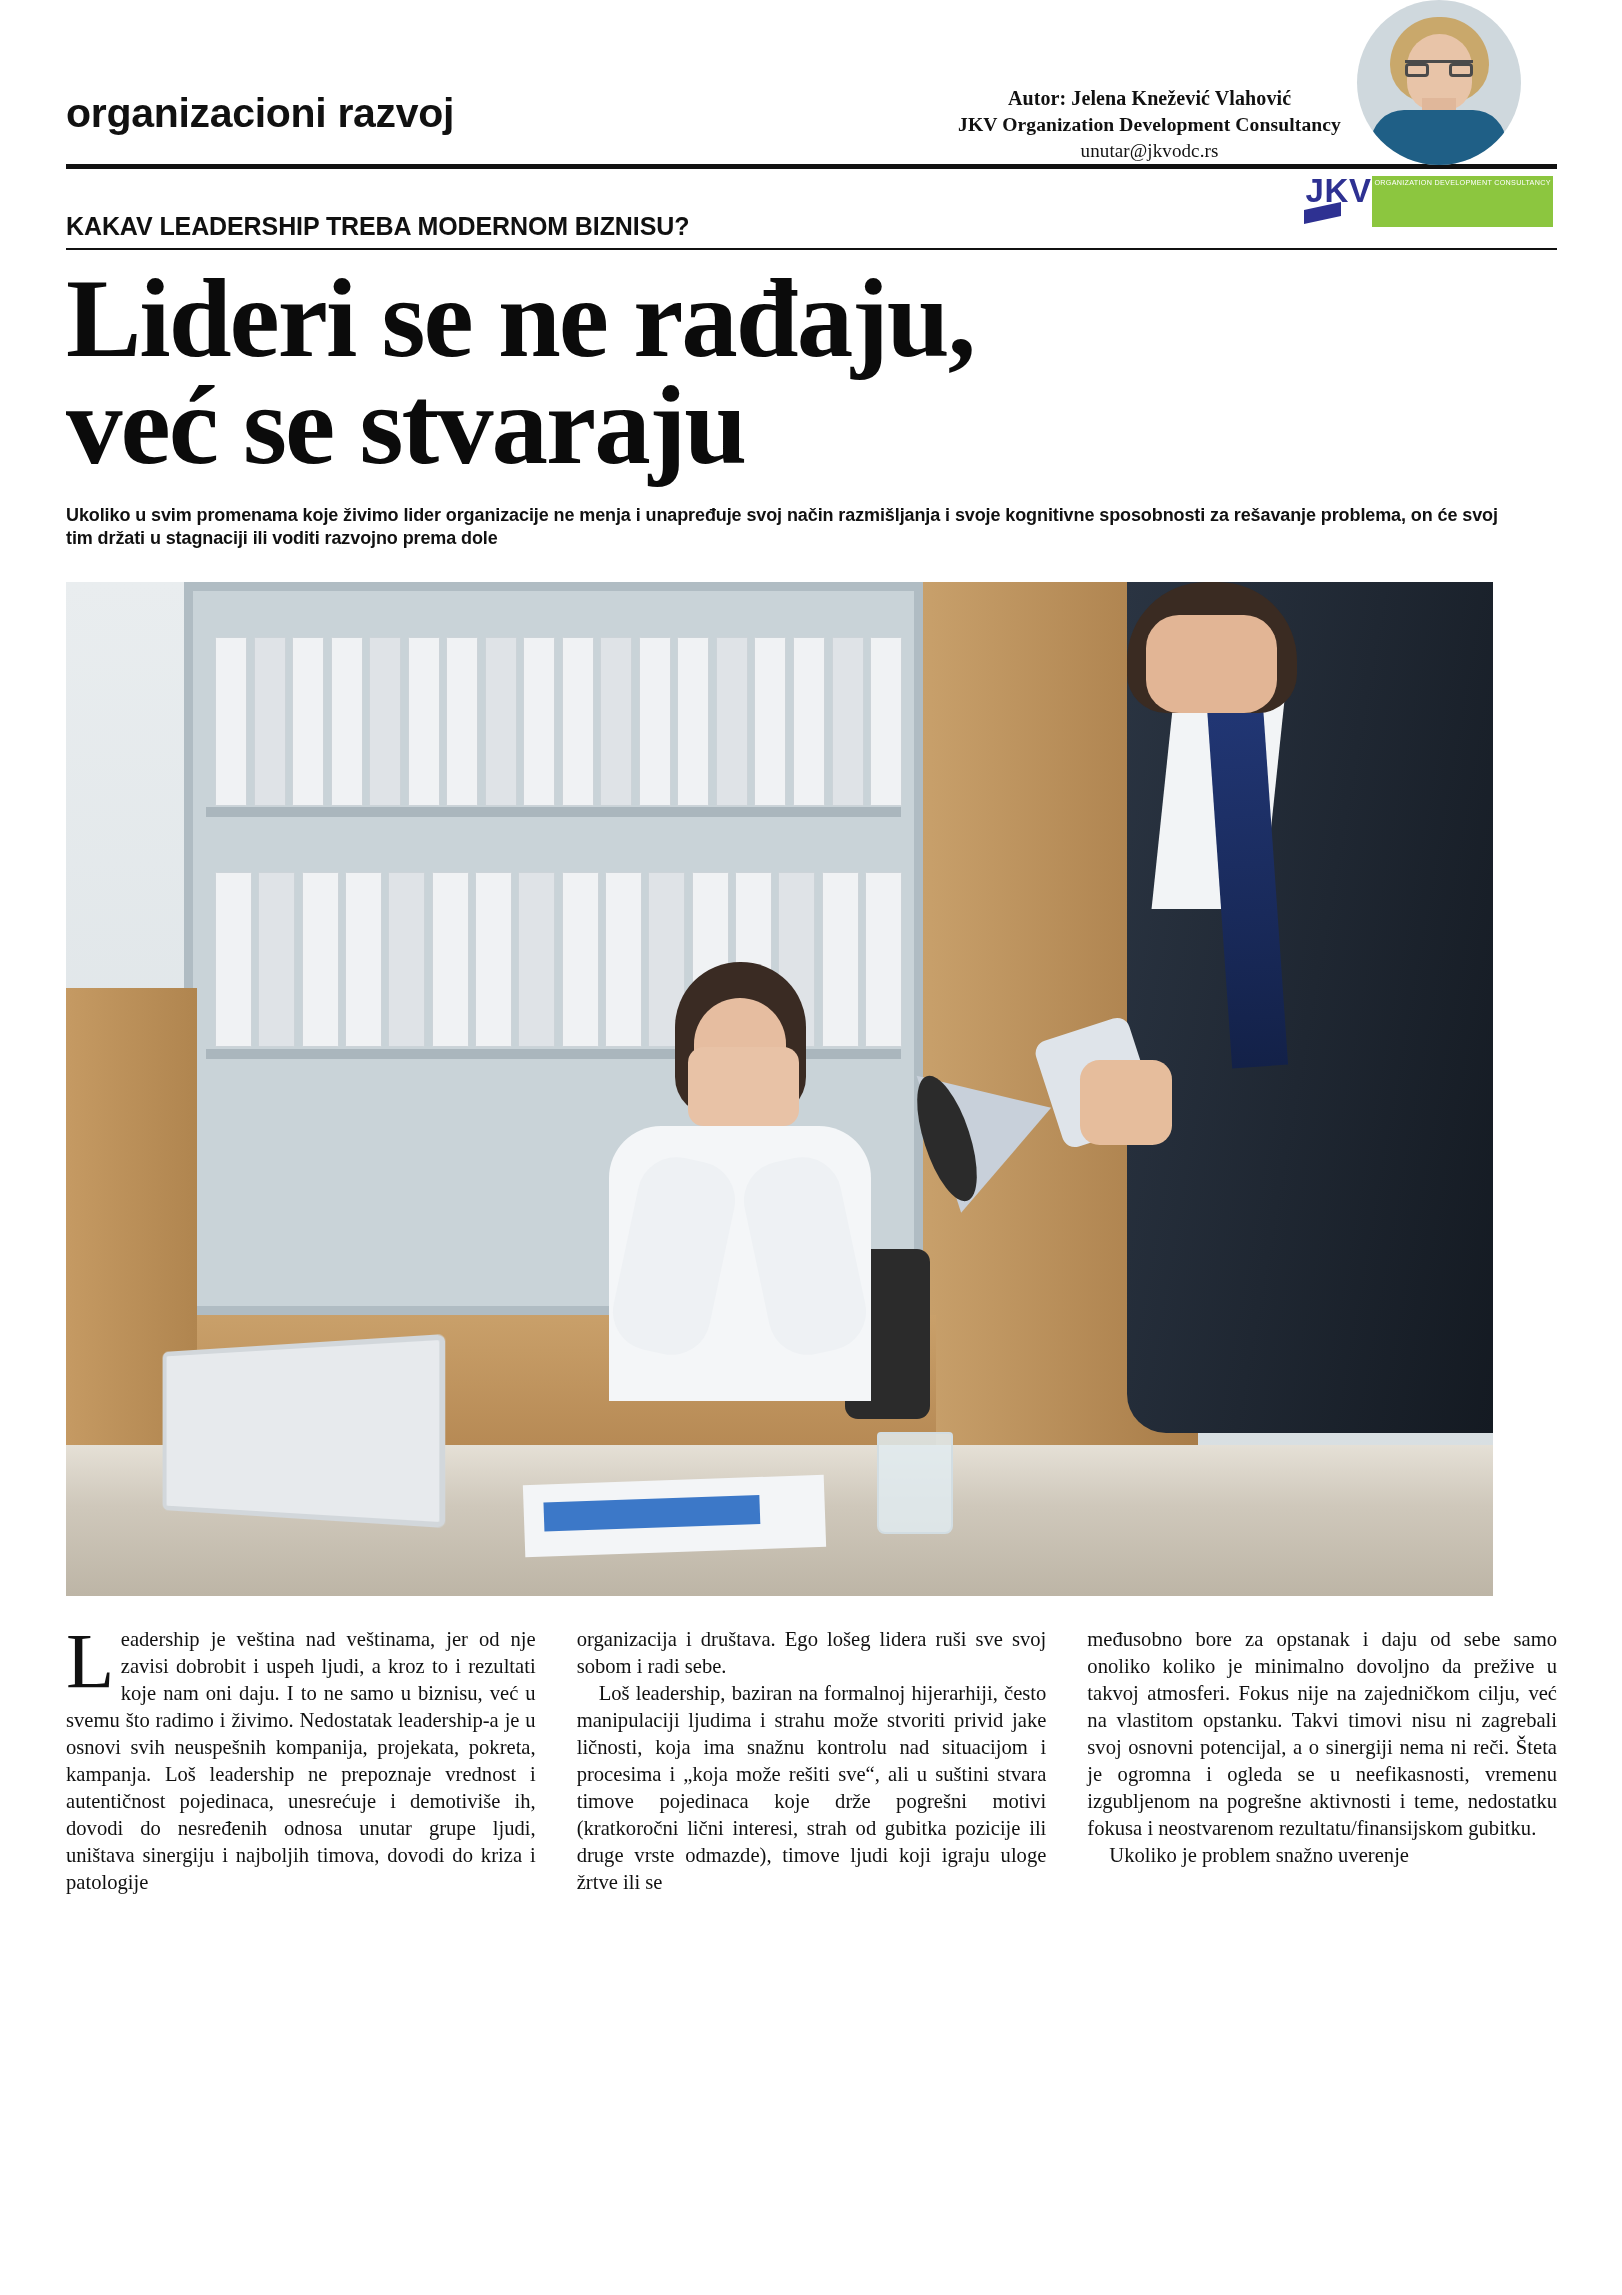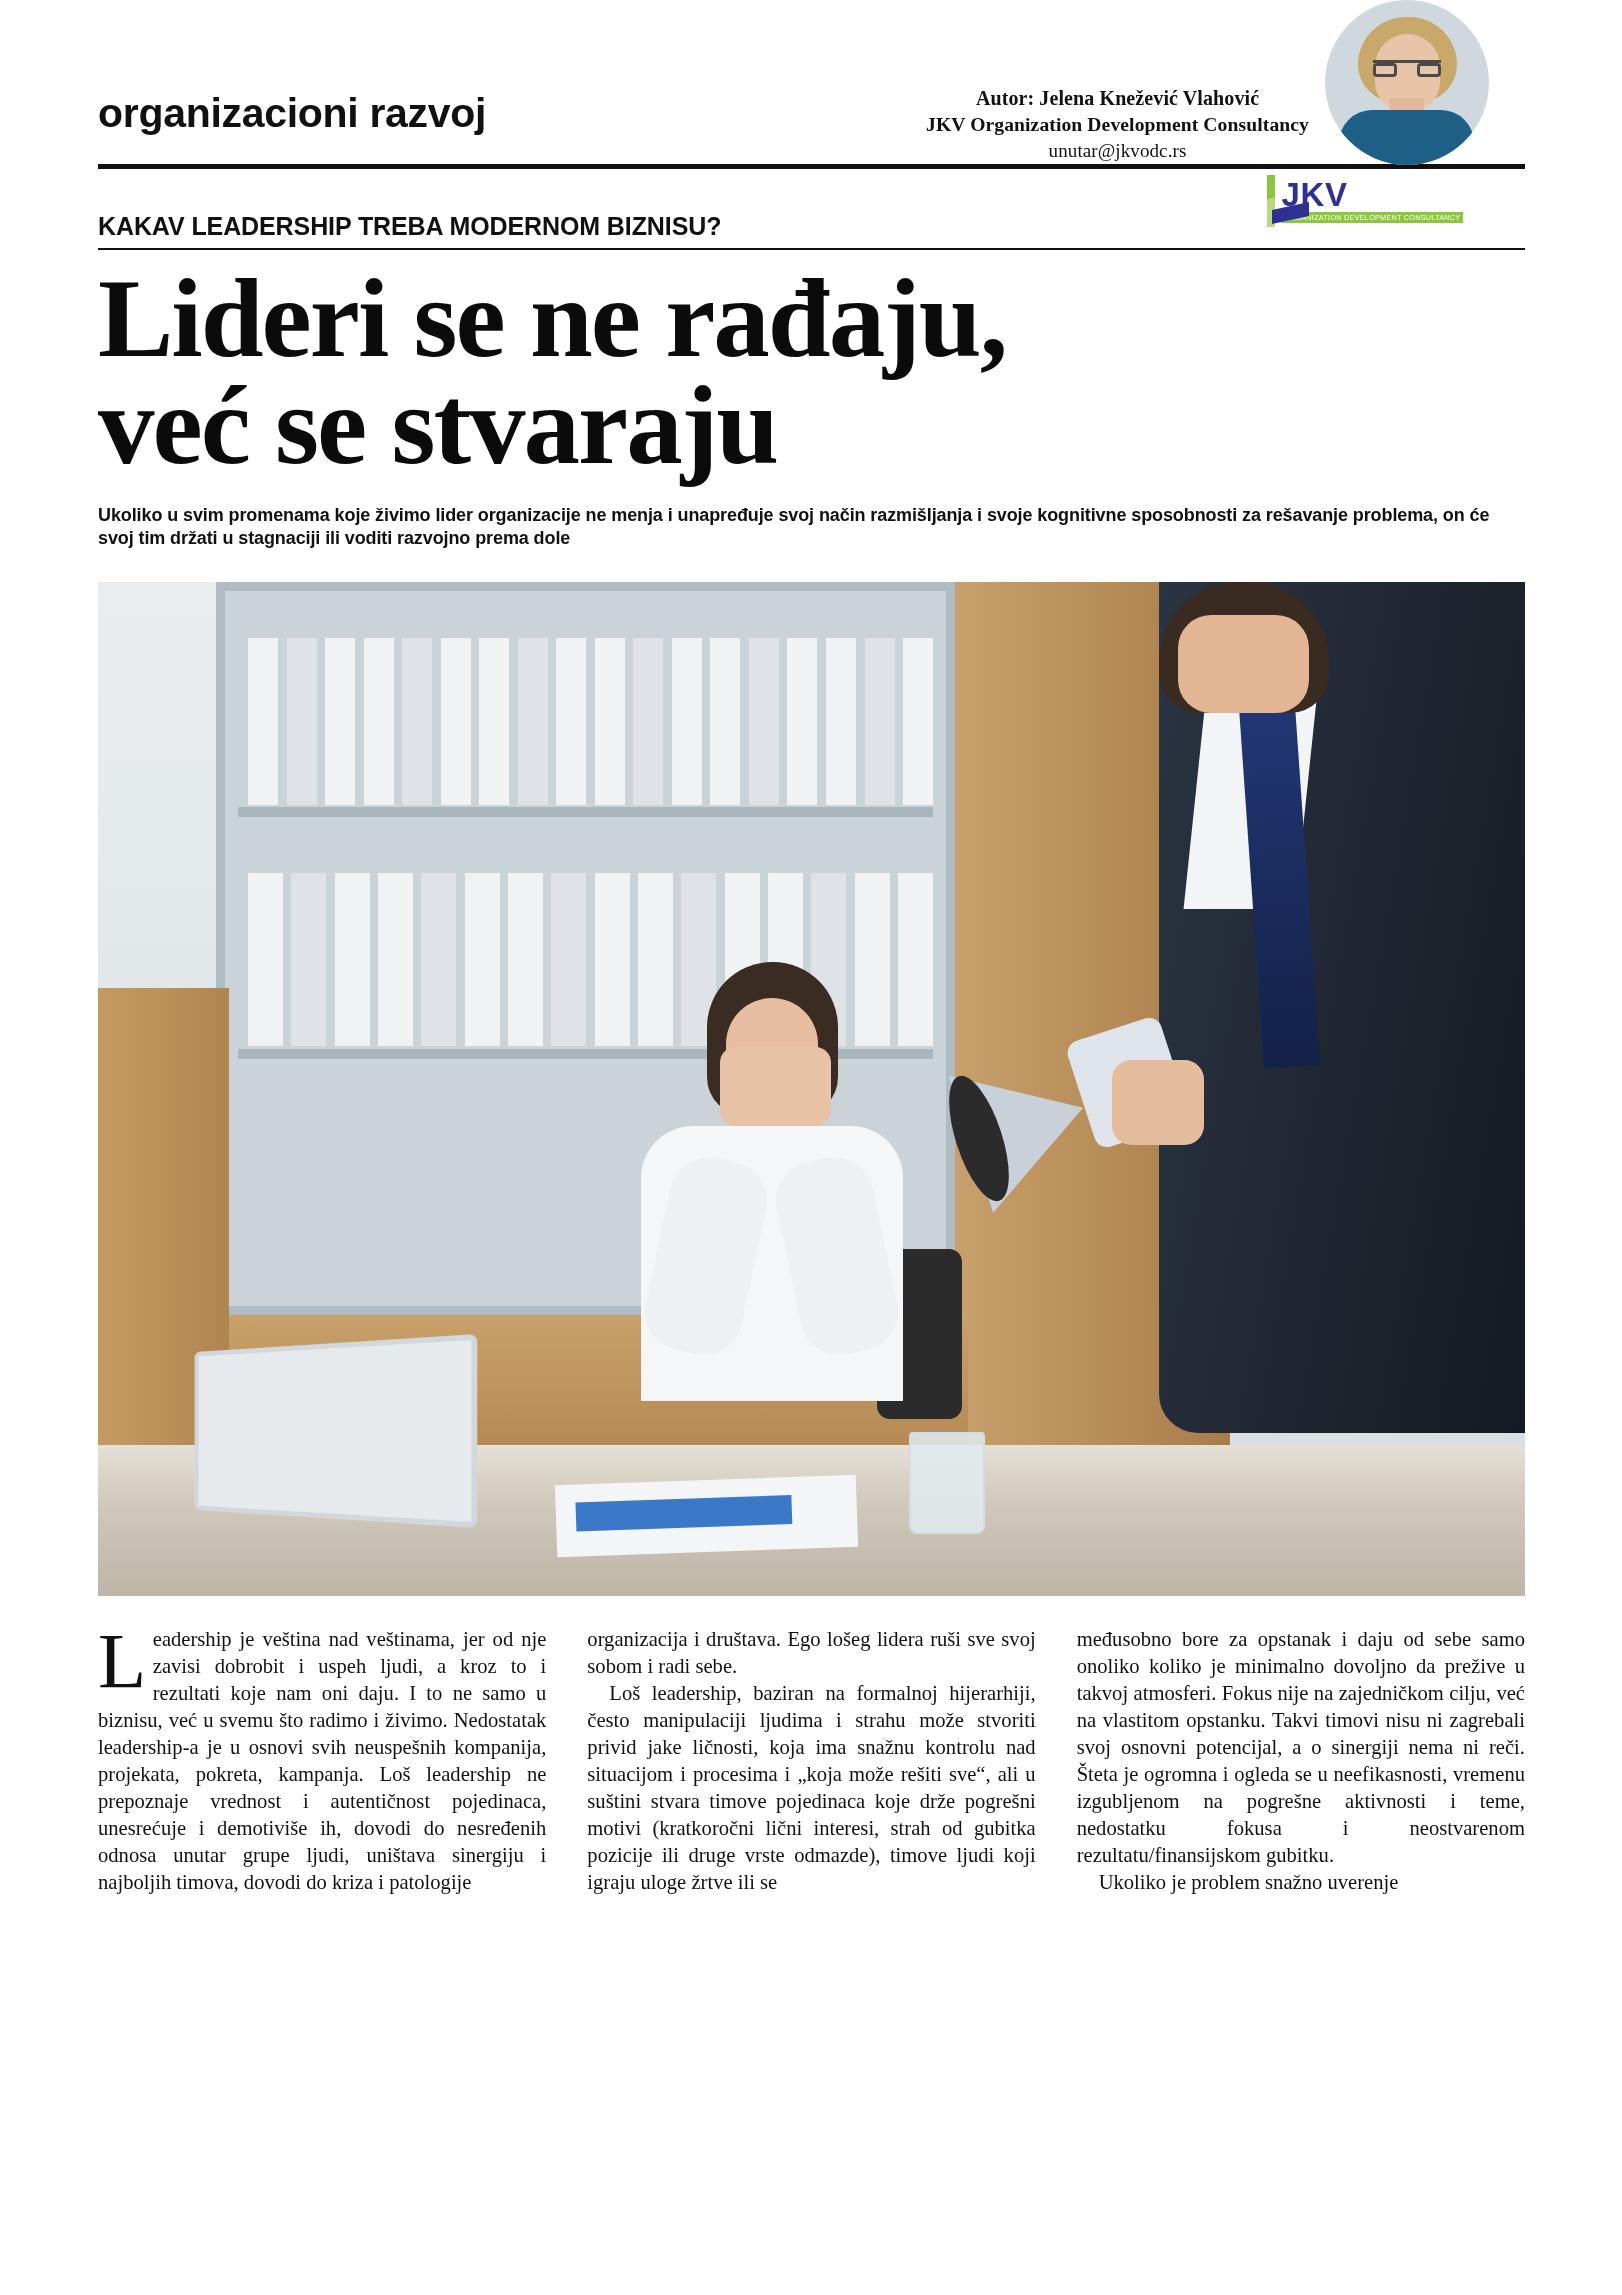--- a/index.html
+++ b/index.html
@@ -20,7 +20,7 @@
     width: 1623px;
     height: 1933px;
     box-sizing: border-box;
-    padding: 0 98px;
+    padding: 0 66px;
   }
 
   

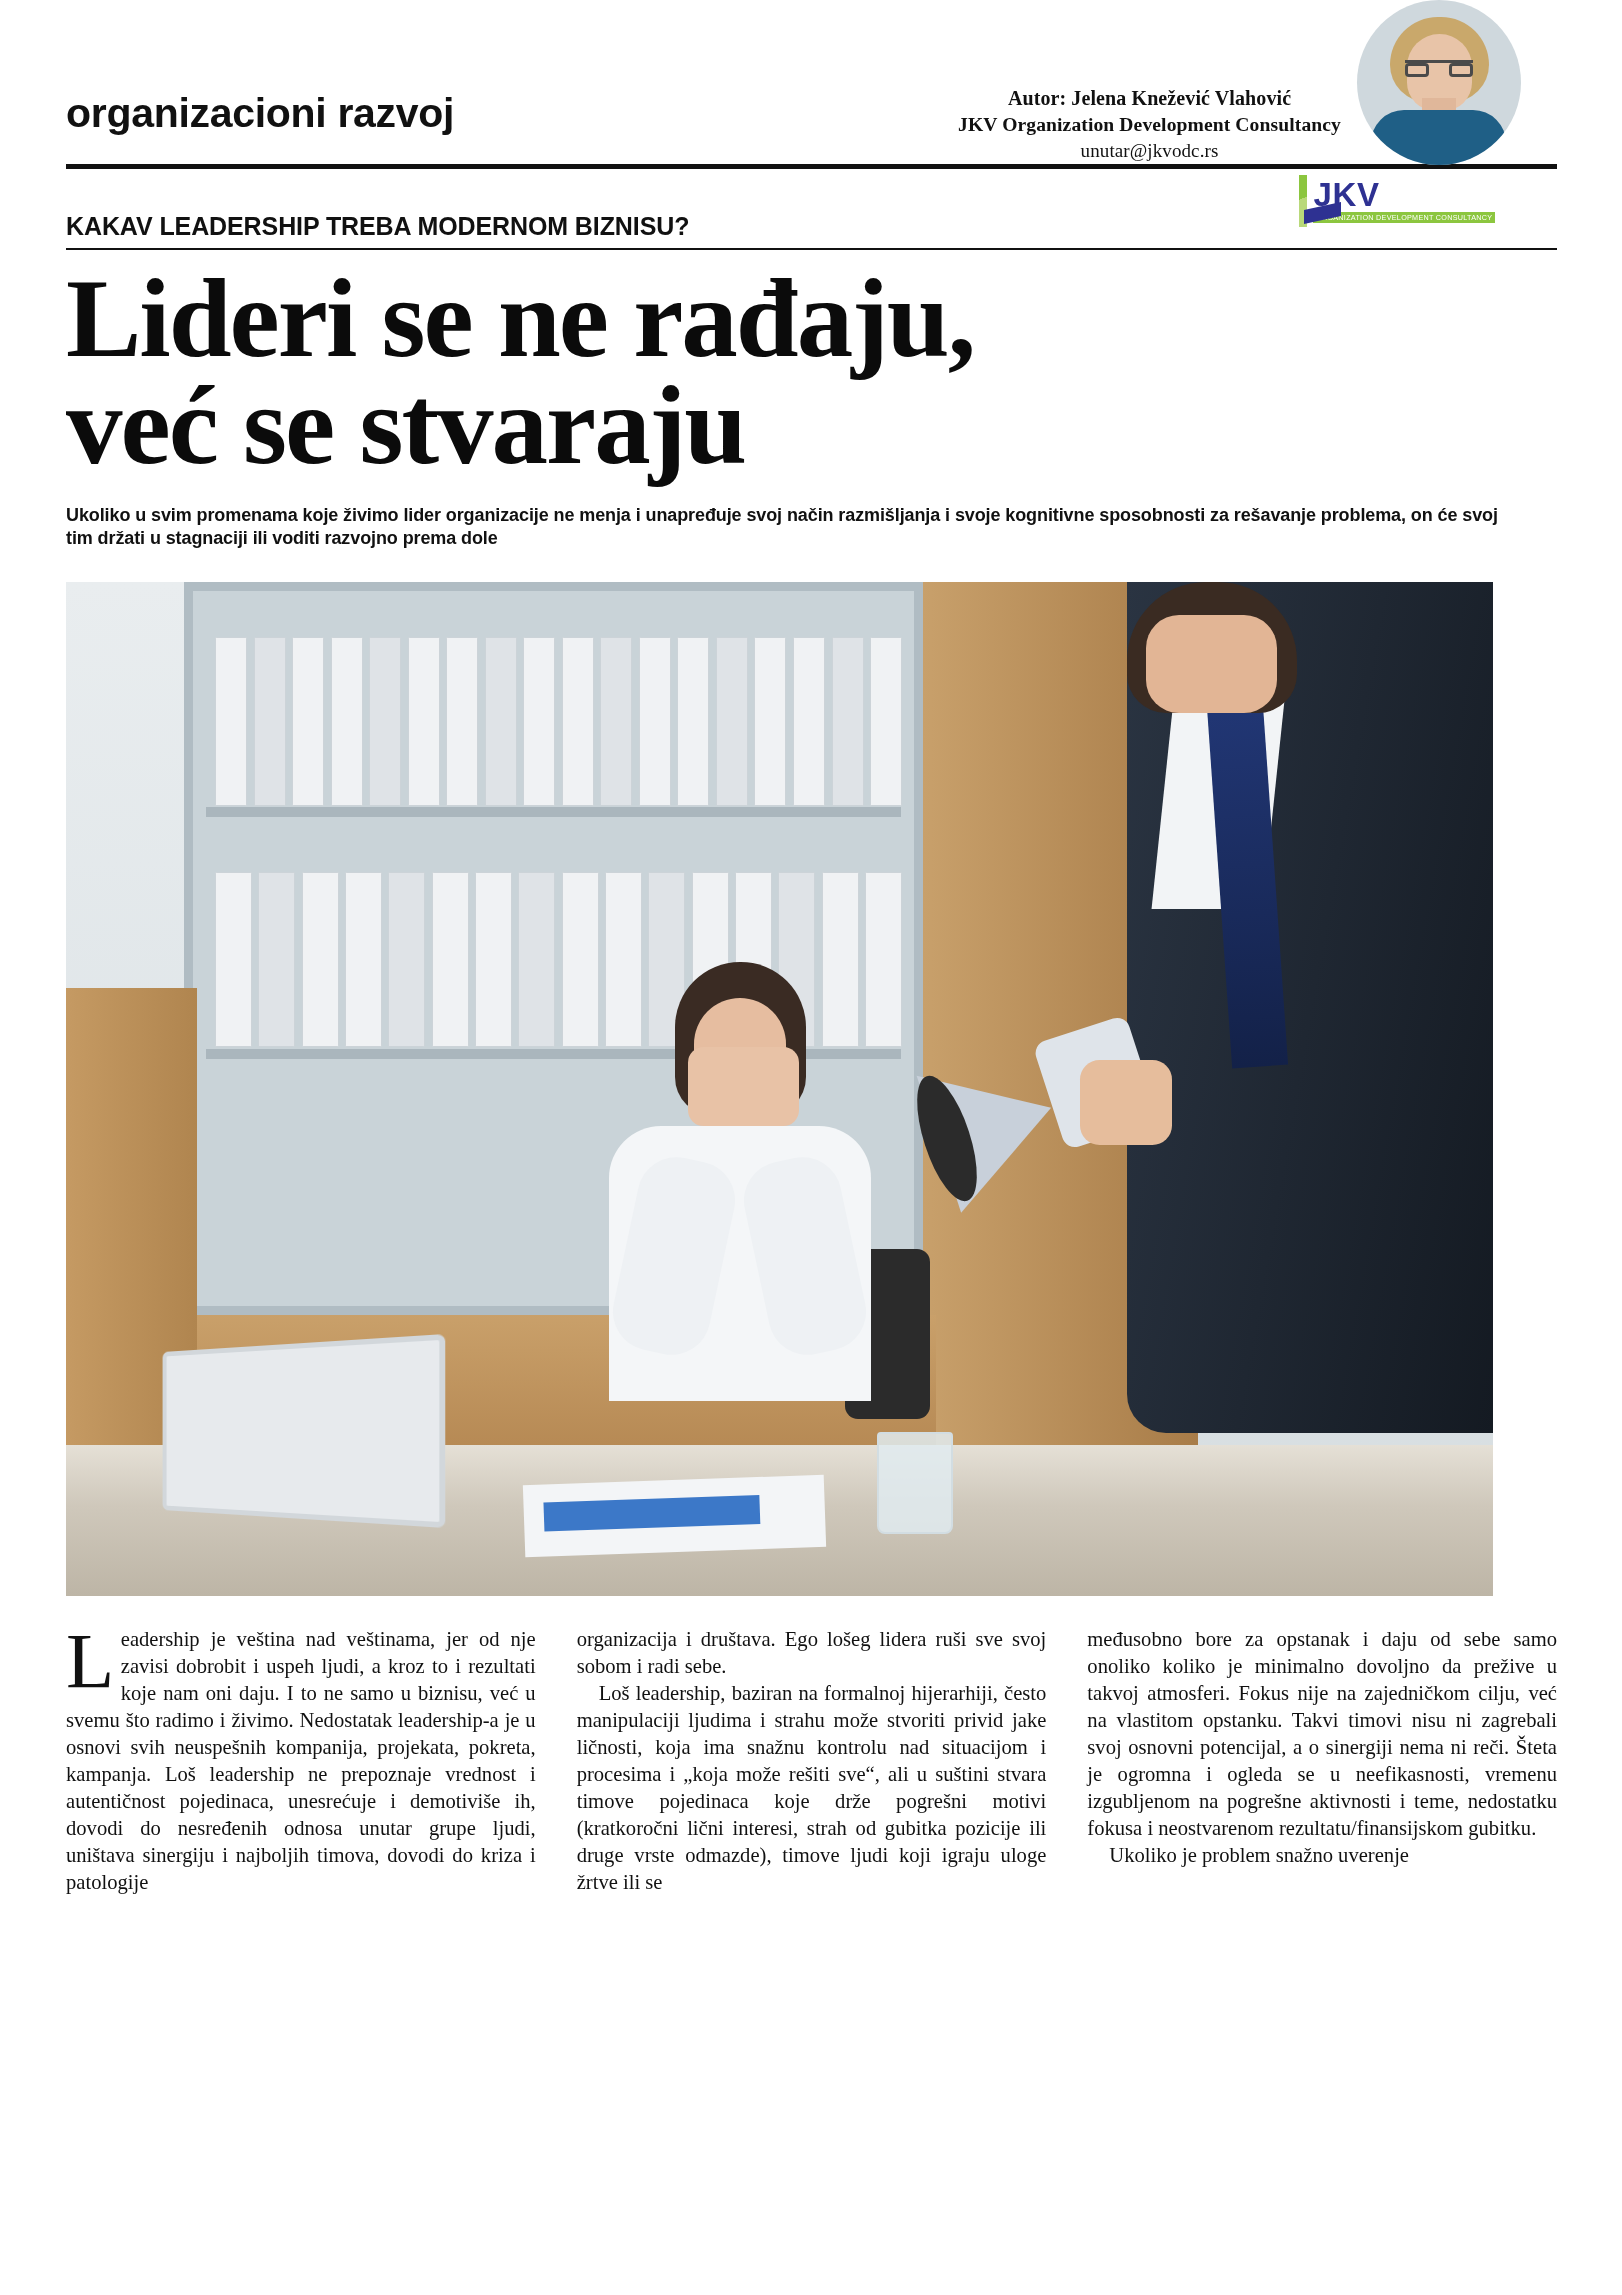--- a/index.html
+++ b/index.html
@@ -164,7 +164,6 @@
   .logo .txt {
     flex: 1;
     display: flex;
-    flex-direction: column;
     justify-content: center;
     padding-left: 6.5px;
   }

